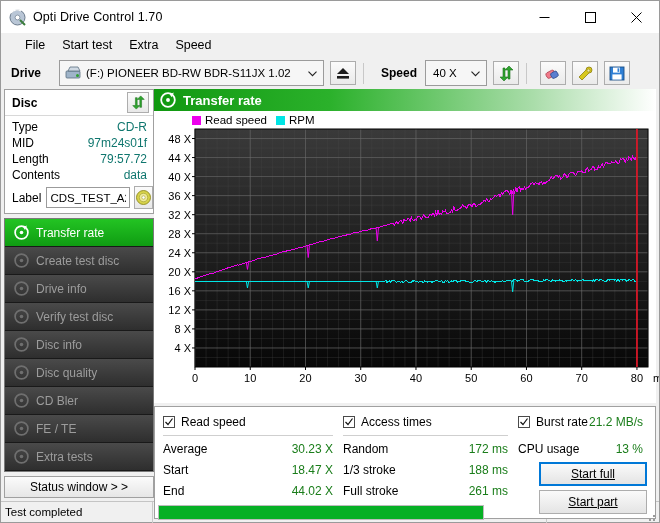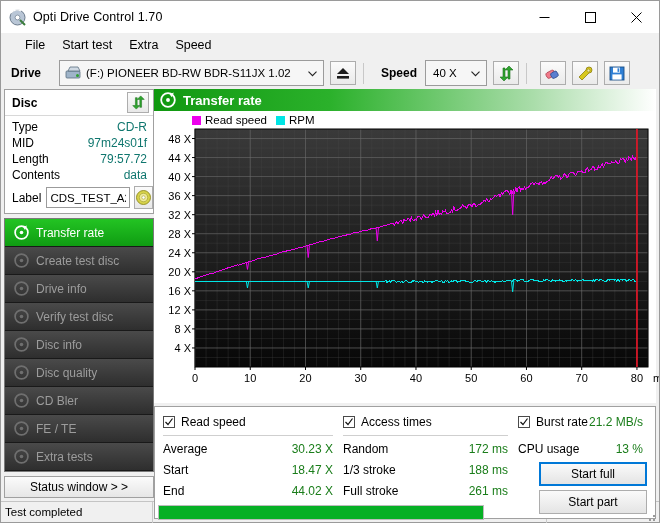--- a/index.html
+++ b/index.html
@@ -177,7 +177,7 @@
   .gobtn {
     width:108px; height:24px; display:flex; align-items:center; justify-content:center;
     font-size:12px; color:#000; background:linear-gradient(#fafafa,#e4e4e4);
-    border:1px solid #adadad; margin-left:auto;
+    border:1px solid #adadad; margin-left:auto;text-decoration:underline;
   }
   .gobtn.primary { border:2px solid #0078d7; background:linear-gradient(#fafafa,#e4e4e4); }
   .btnstack { display:flex; flex-direction:column; gap:4px; align-items:flex-end; margin-top:2px; }

